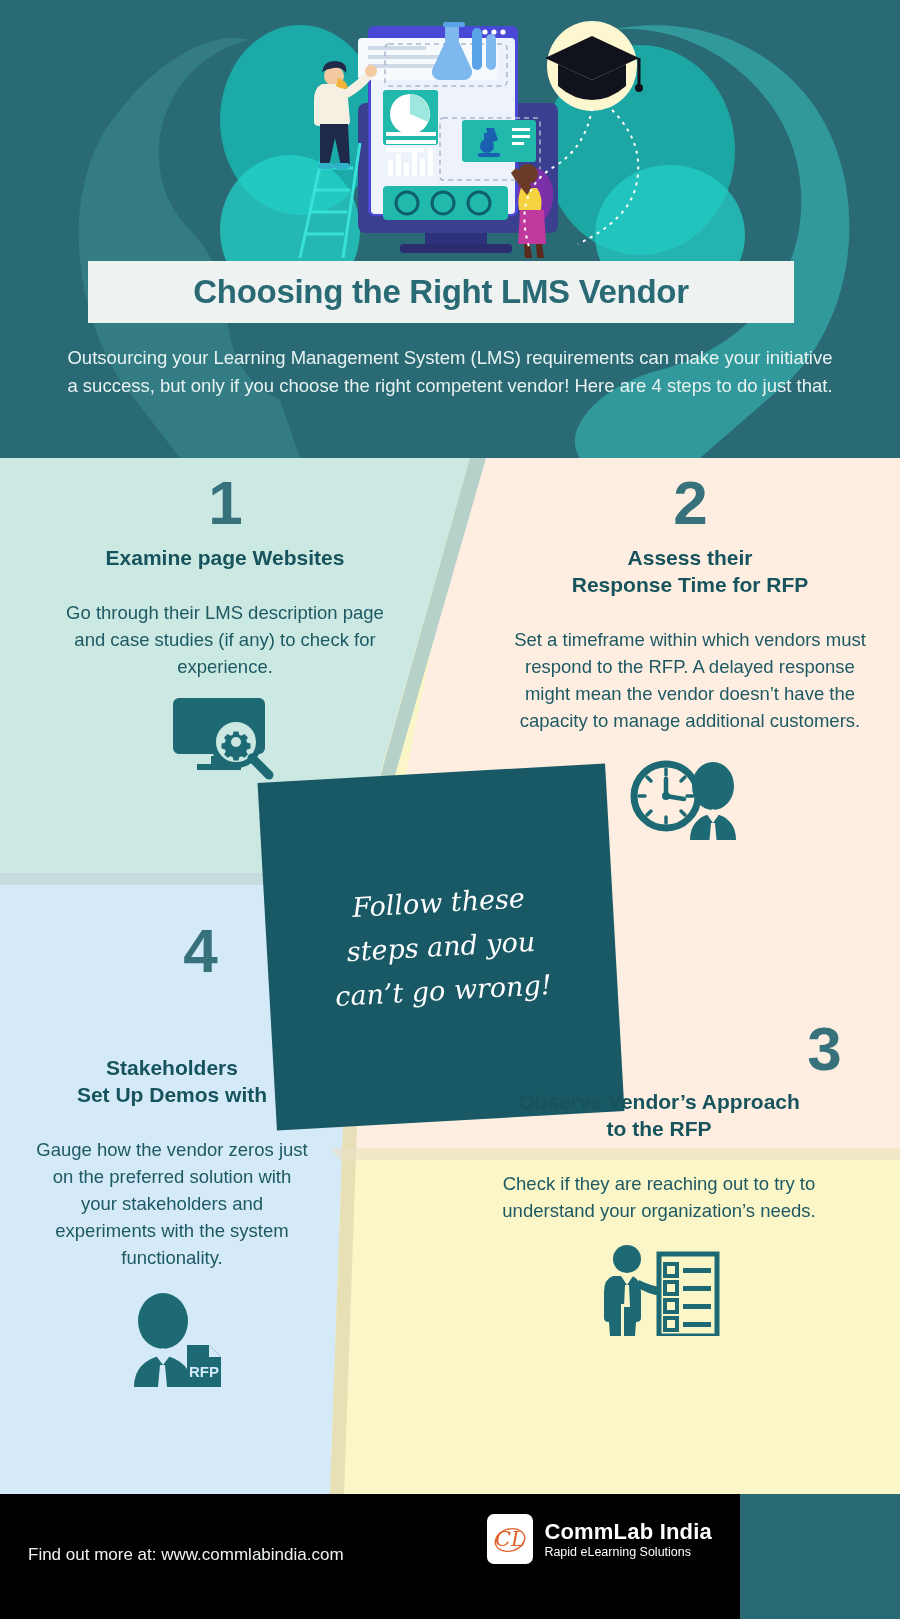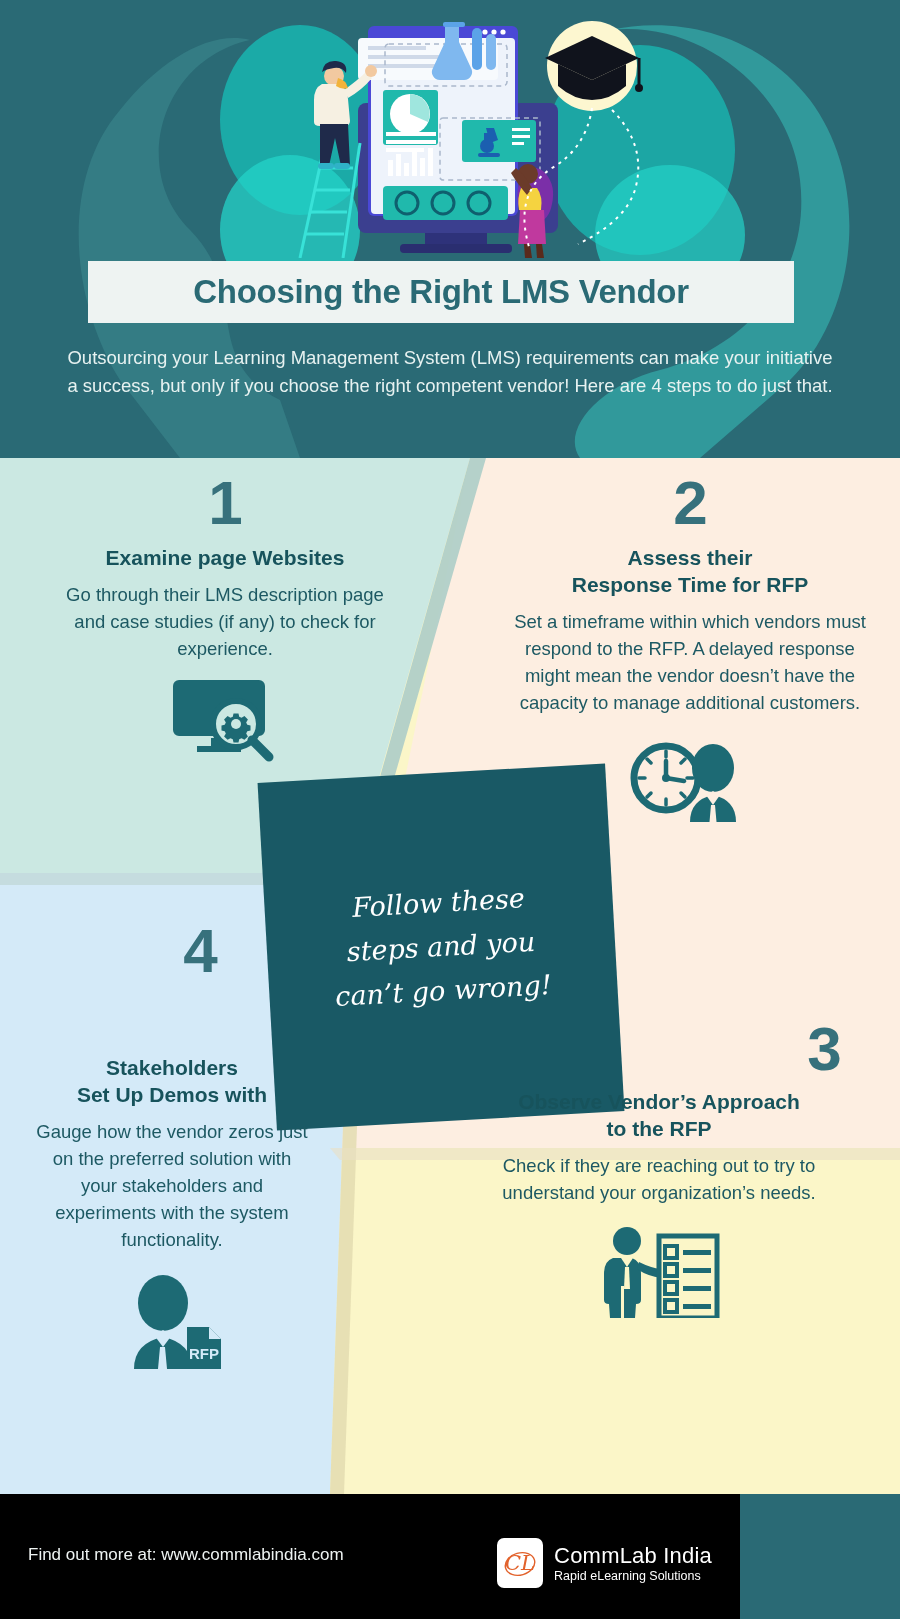--- a/index.html
+++ b/index.html
@@ -86,7 +86,7 @@
     font-size: 18.5px;
     color: #1d5963;
     line-height: 27px;
-    margin-top: 10px;
+    margin-top: 28px;
   }
   .step-icon {
     margin-top: 14px;

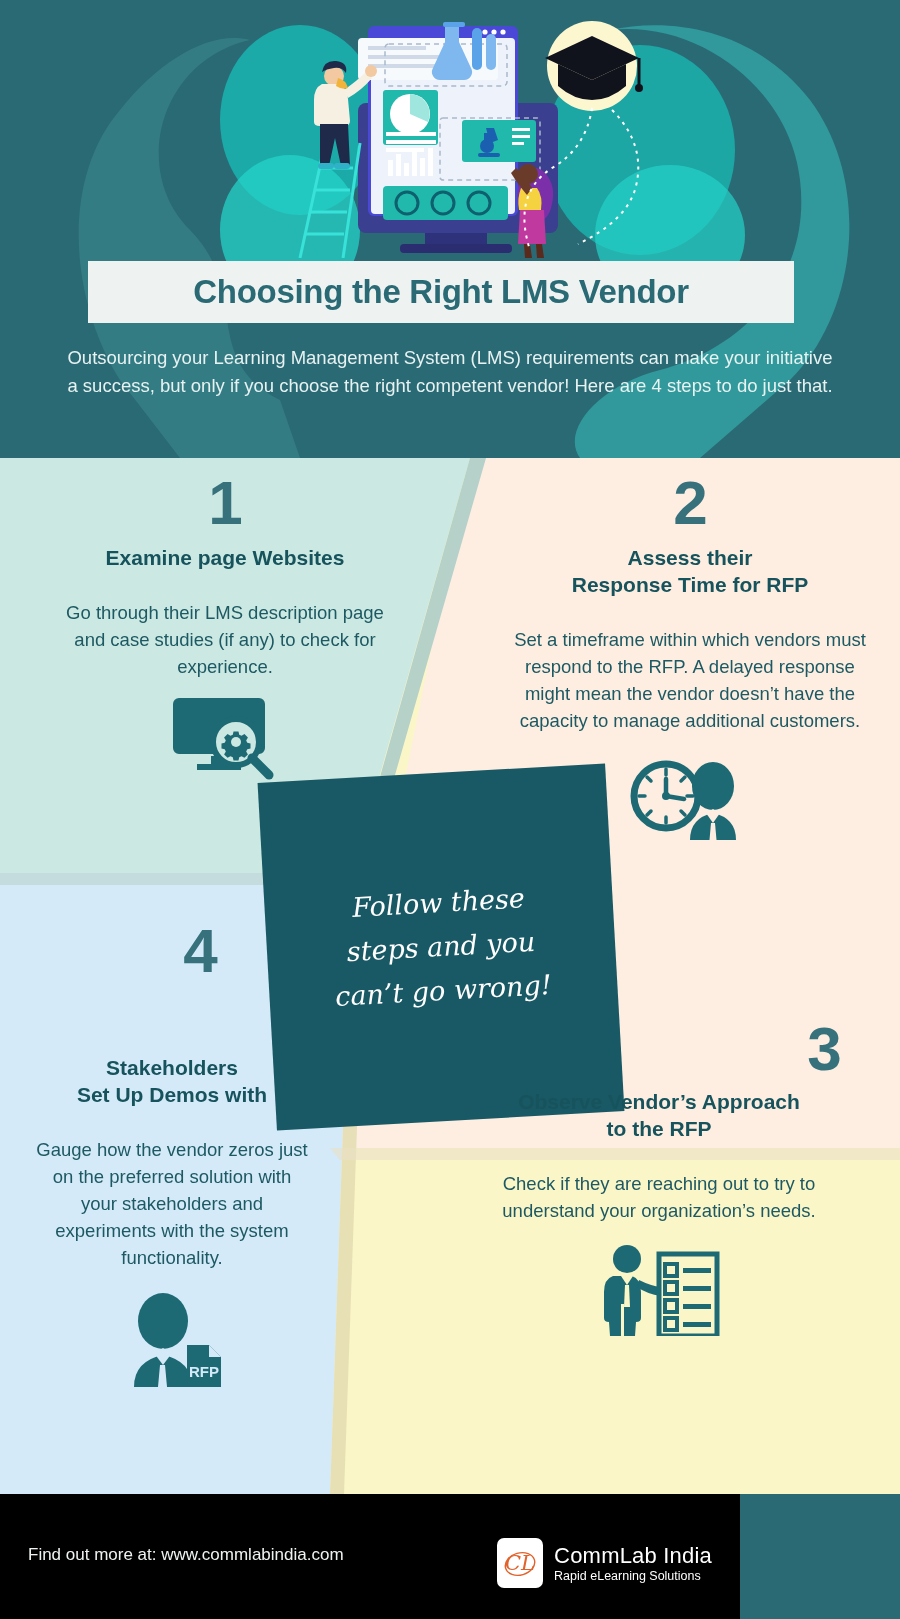--- a/index.html
+++ b/index.html
@@ -135,7 +135,7 @@
   }
   .logo-wrap {
     position: absolute;
-    right: 28px; top: 44px;
+    right: 28px; top: 20px;
     display: flex; align-items: center; gap: 11px;
   }
   .logo-mark {

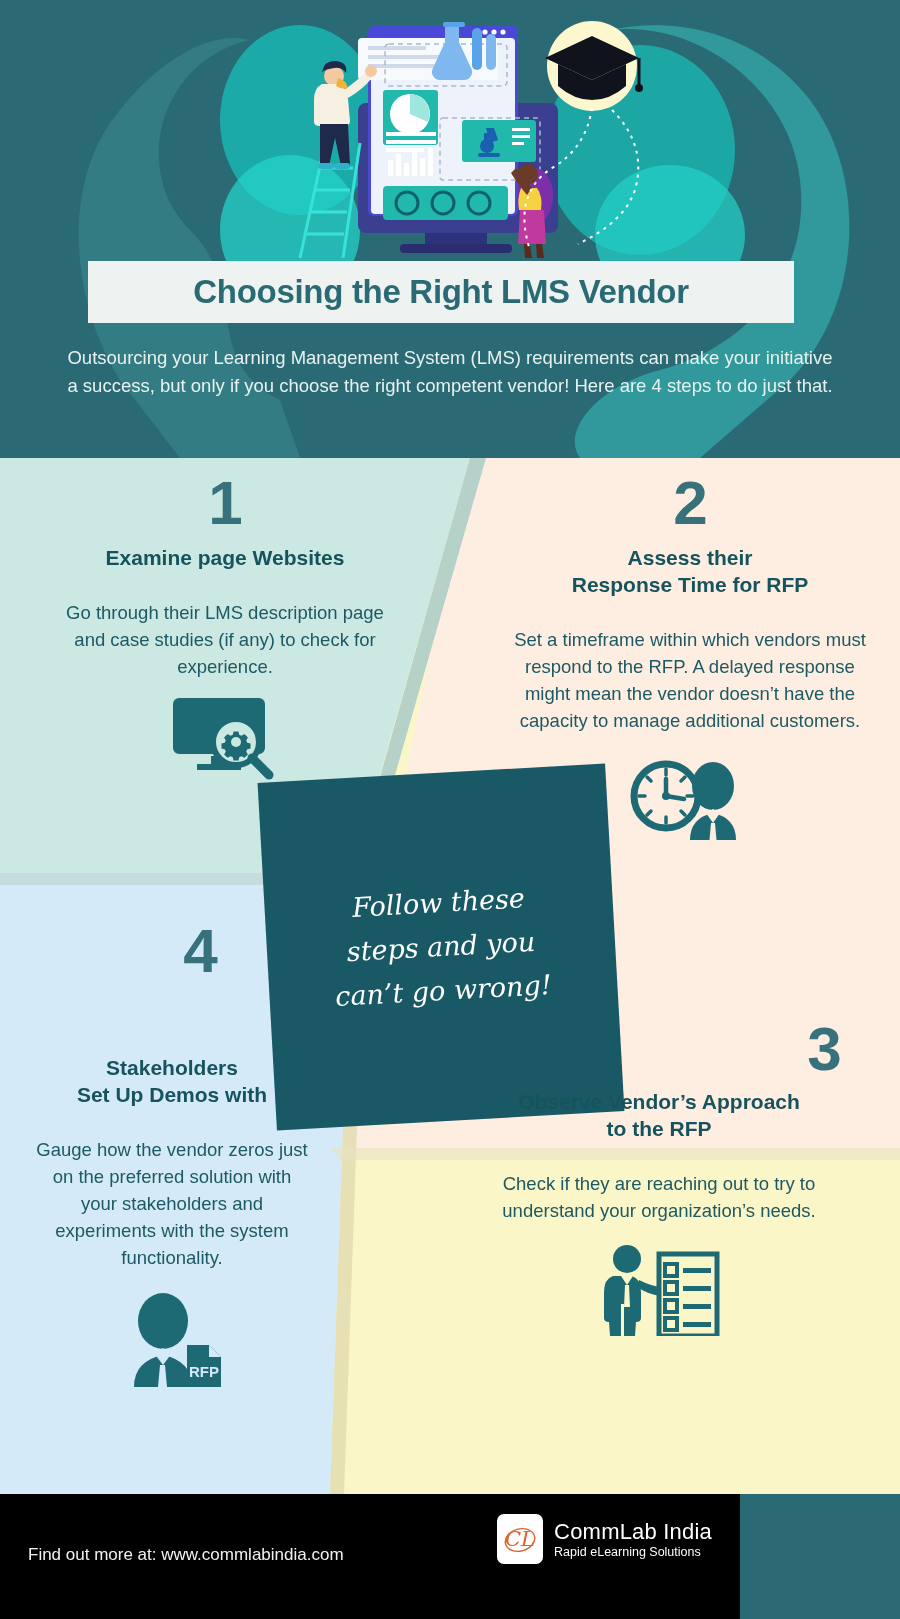--- a/index.html
+++ b/index.html
@@ -149,6 +149,7 @@
     font-size: 22px;
     line-height: 25px;
     letter-spacing: 0.2px;
+    font-weight: bold;
   }
   .logo-txt-2 {
     color: #ffffff;

